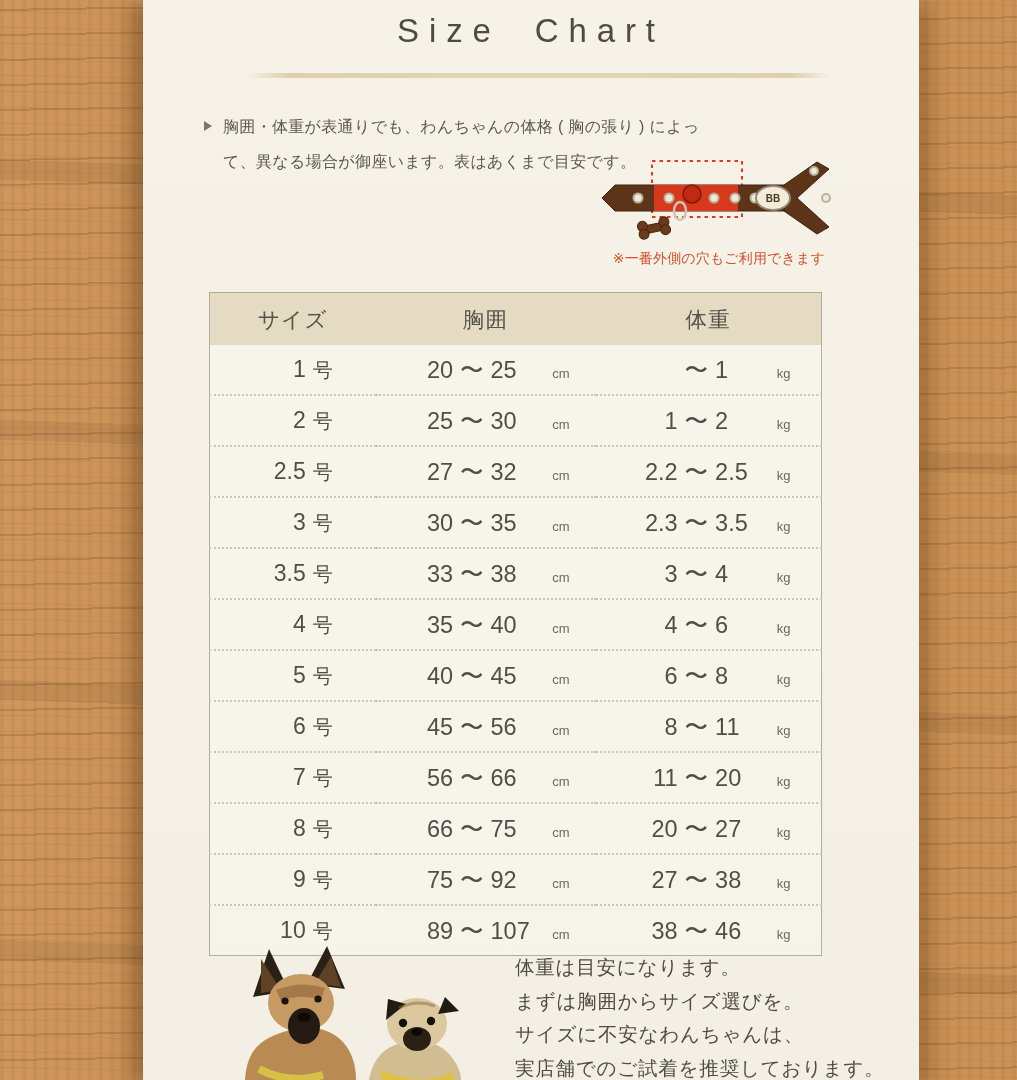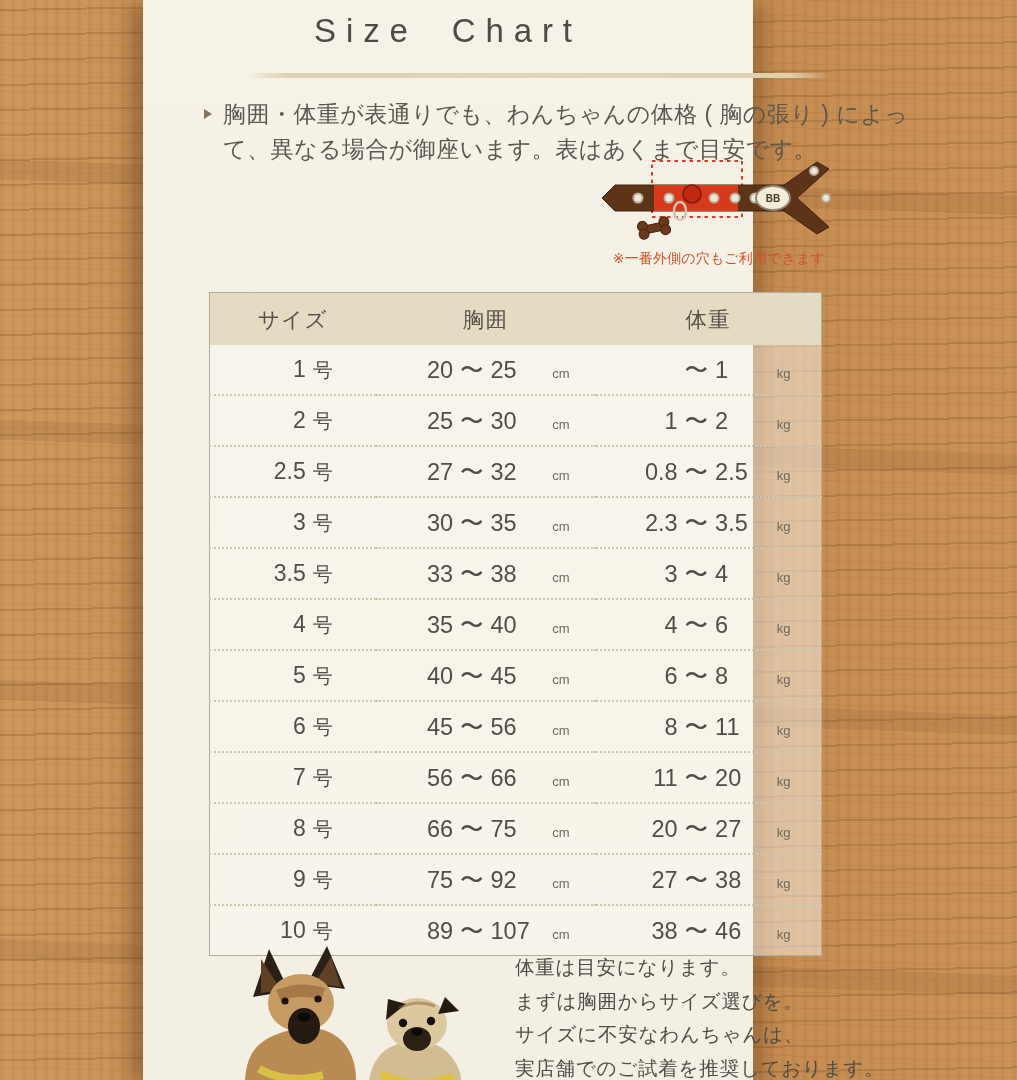--- a/index.html
+++ b/index.html
@@ -19,7 +19,7 @@
   }
   
   .card{
-    position:absolute;left:143px;top:0;width:610px;height:1080px;
+    position:absolute;left:143px;top:0;width:776px;height:1080px;
     background:linear-gradient(180deg,#f6f2e8 0%,#f4f0e5 60%,#f3efe4 100%);
     box-shadow:-13px 4px 18px rgba(84,48,16,.38), 13px 4px 16px rgba(84,48,16,.28);
   }

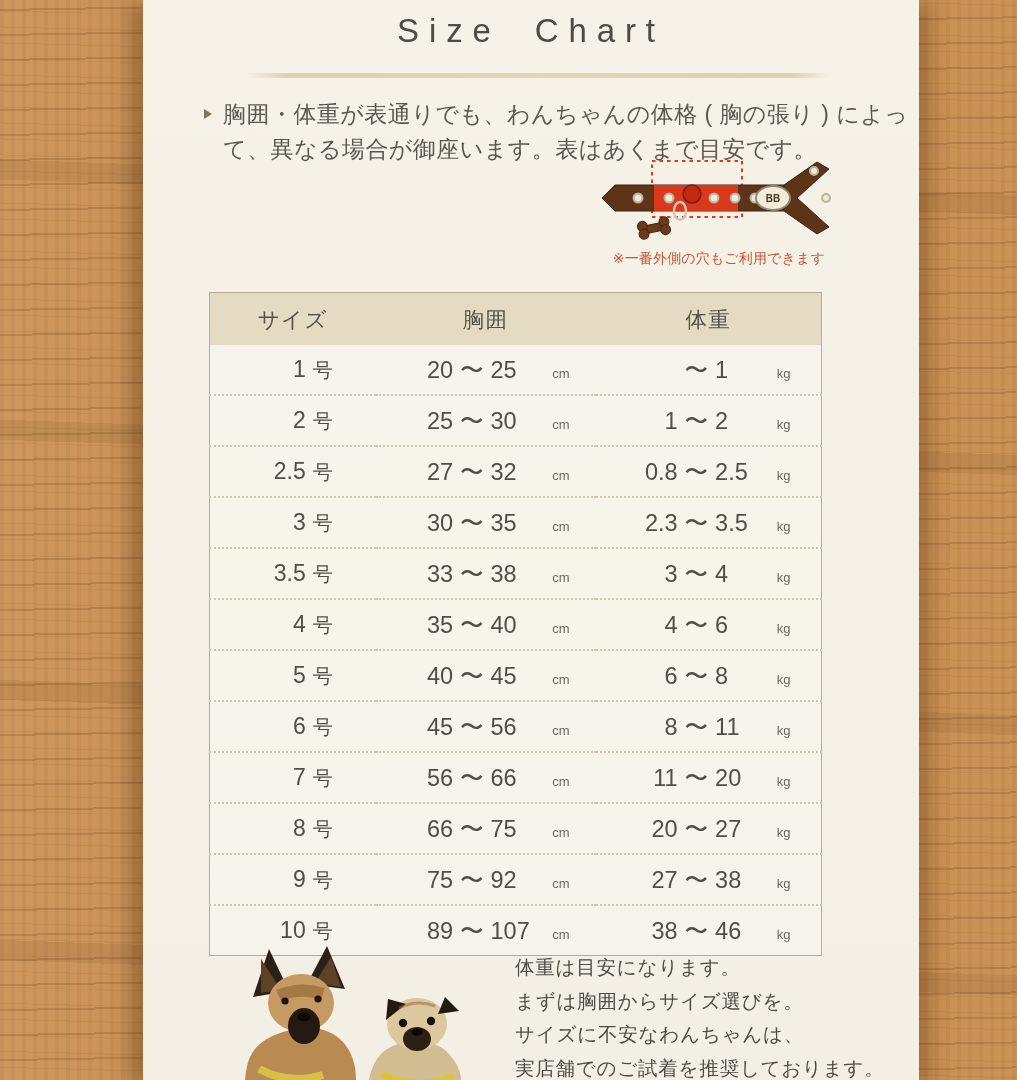--- a/index.html
+++ b/index.html
@@ -33,7 +33,7 @@
     background:linear-gradient(90deg, rgba(223,210,176,0), #ded0ae 7%, #e2d6b6 50%, #ded0ae 93%, rgba(223,210,176,0));
   }
   
-  .note{position:absolute;color:#5b5850;font-size:23px;letter-spacing:.02em;}
+  .note{position:absolute;color:#5b5850;font-size:16px;letter-spacing:.02em;margin-top:12px;}
   .note .line{white-space:nowrap;line-height:35px;}
   .bullet{
     position:absolute;left:-19px;top:12px;width:0;height:0;

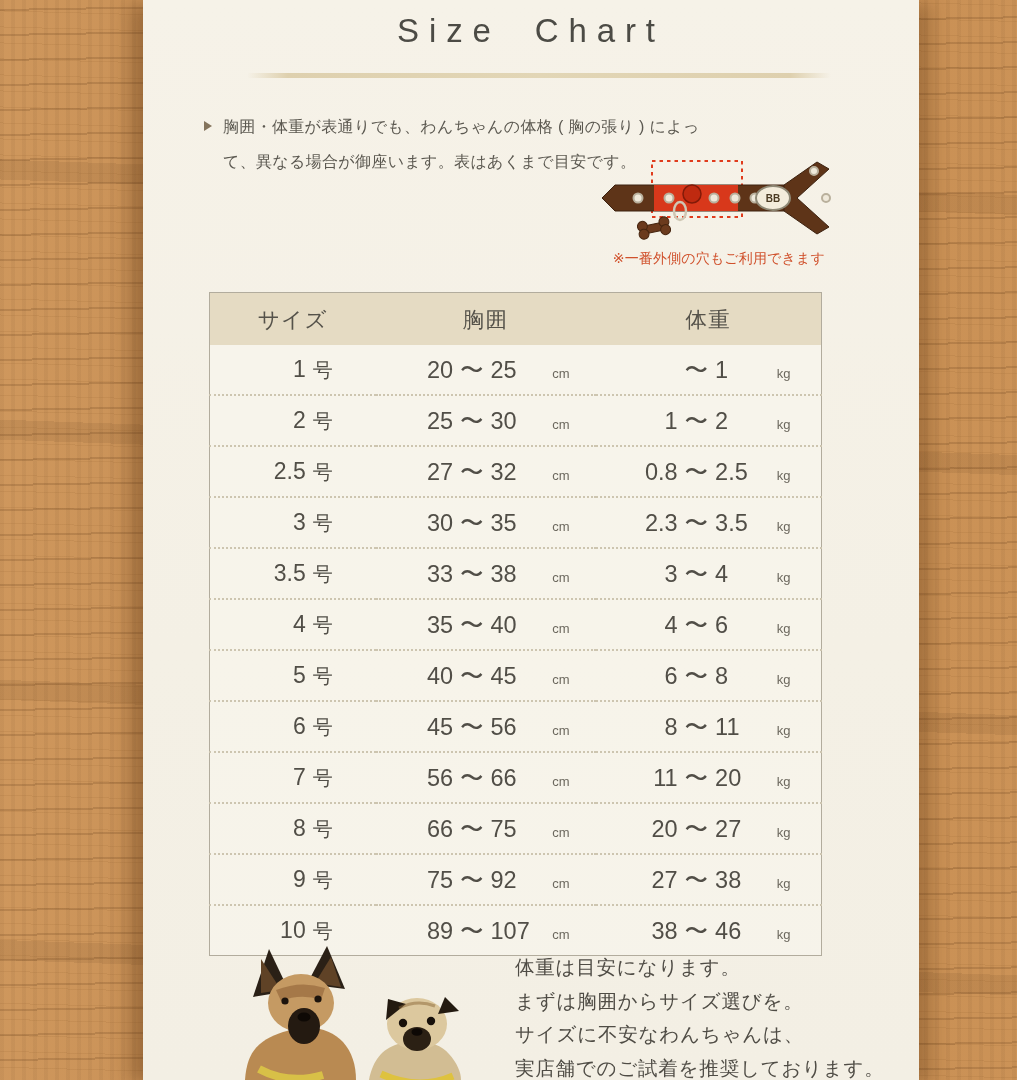--- a/index.html
+++ b/index.html
@@ -208,7 +208,7 @@
       </td>
       <td>
         <span class="range">
-          <span class="min">0.8</span>
+          <span class="min">2.2</span>
           <span class="tilde">〜</span>
           <span class="max">2.5</span>
           <span class="unit">kg</span>

